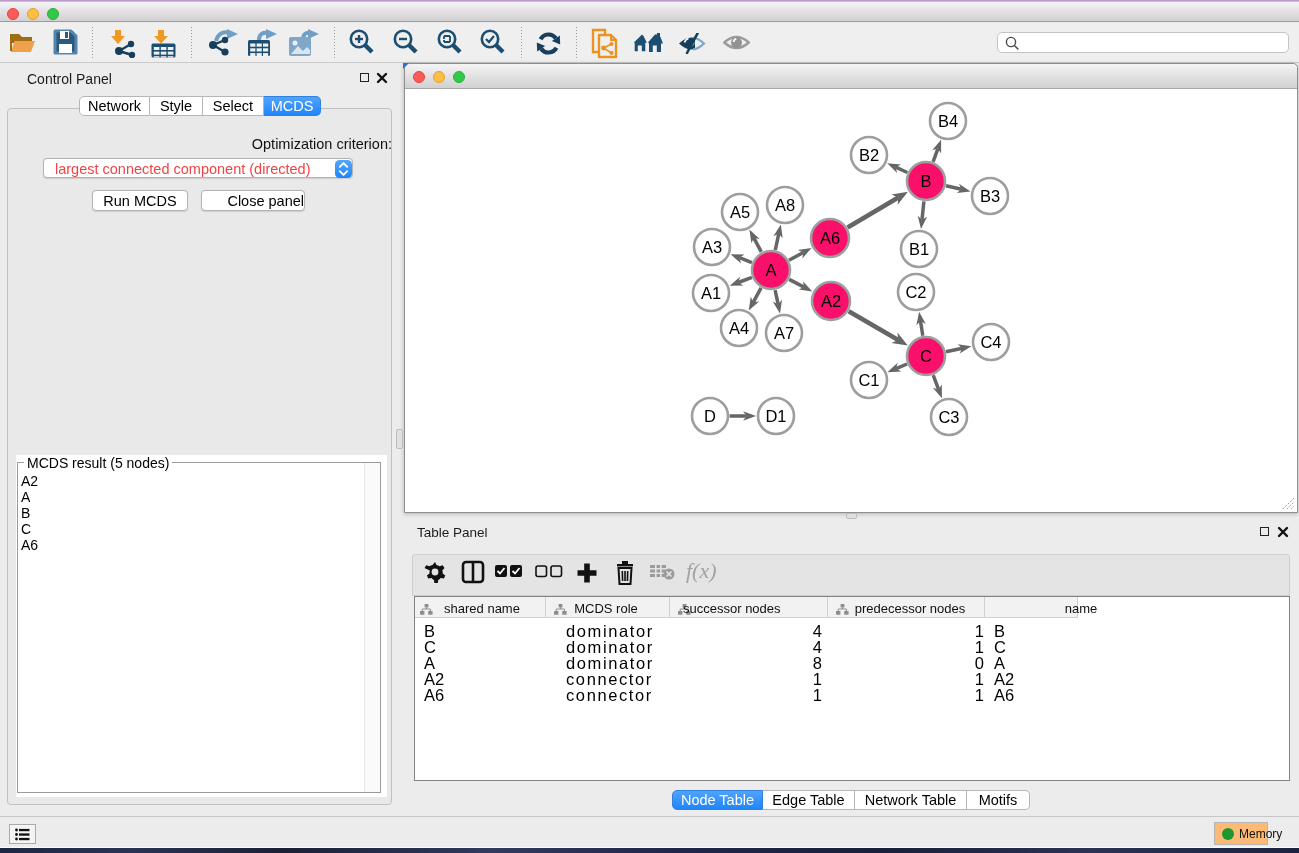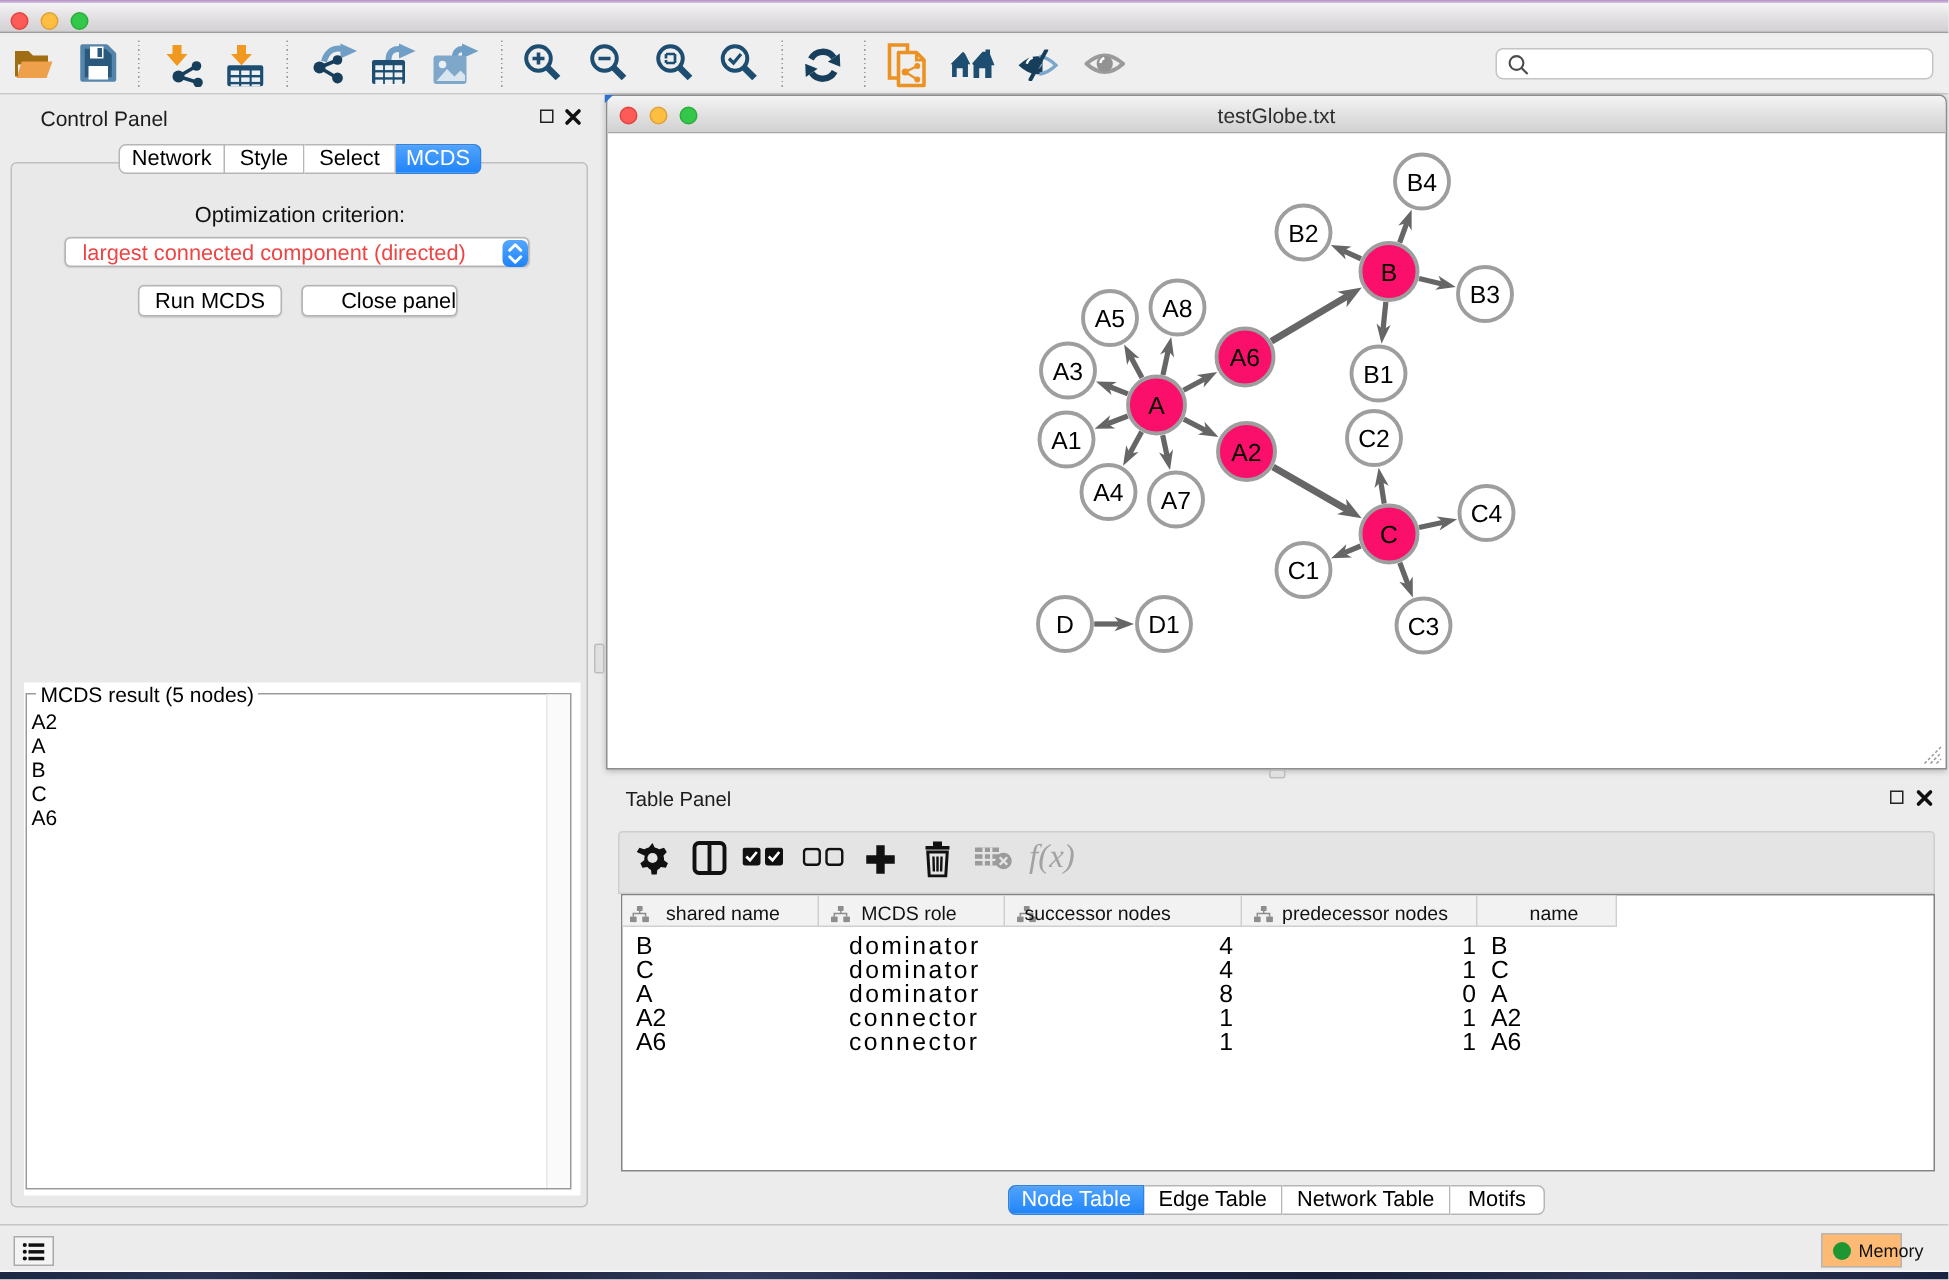--- a/index.html
+++ b/index.html
@@ -220,7 +220,6 @@
   <div class="tl" style="left:8px;top:7px;background:#fc5b57;border:1px solid #e2443f"></div>
   <div class="tl" style="left:28px;top:7px;background:#fdbe41;border:1px solid #e0a135"></div>
   <div class="tl" style="left:48px;top:7px;background:#34c84a;border:1px solid #2bad3b"></div>
-  <div style="position:absolute;left:0;width:100%;text-align:center;top:5px;font-size:14px;color:#2e2e2e">testGlobe.txt</div>
  </div>
  <svg style="position:absolute;right:2px;bottom:2px" width="13" height="13" viewBox="0 0 13 13">
   <g stroke="#9a9a9a" stroke-width="1" stroke-dasharray="2 1.4">

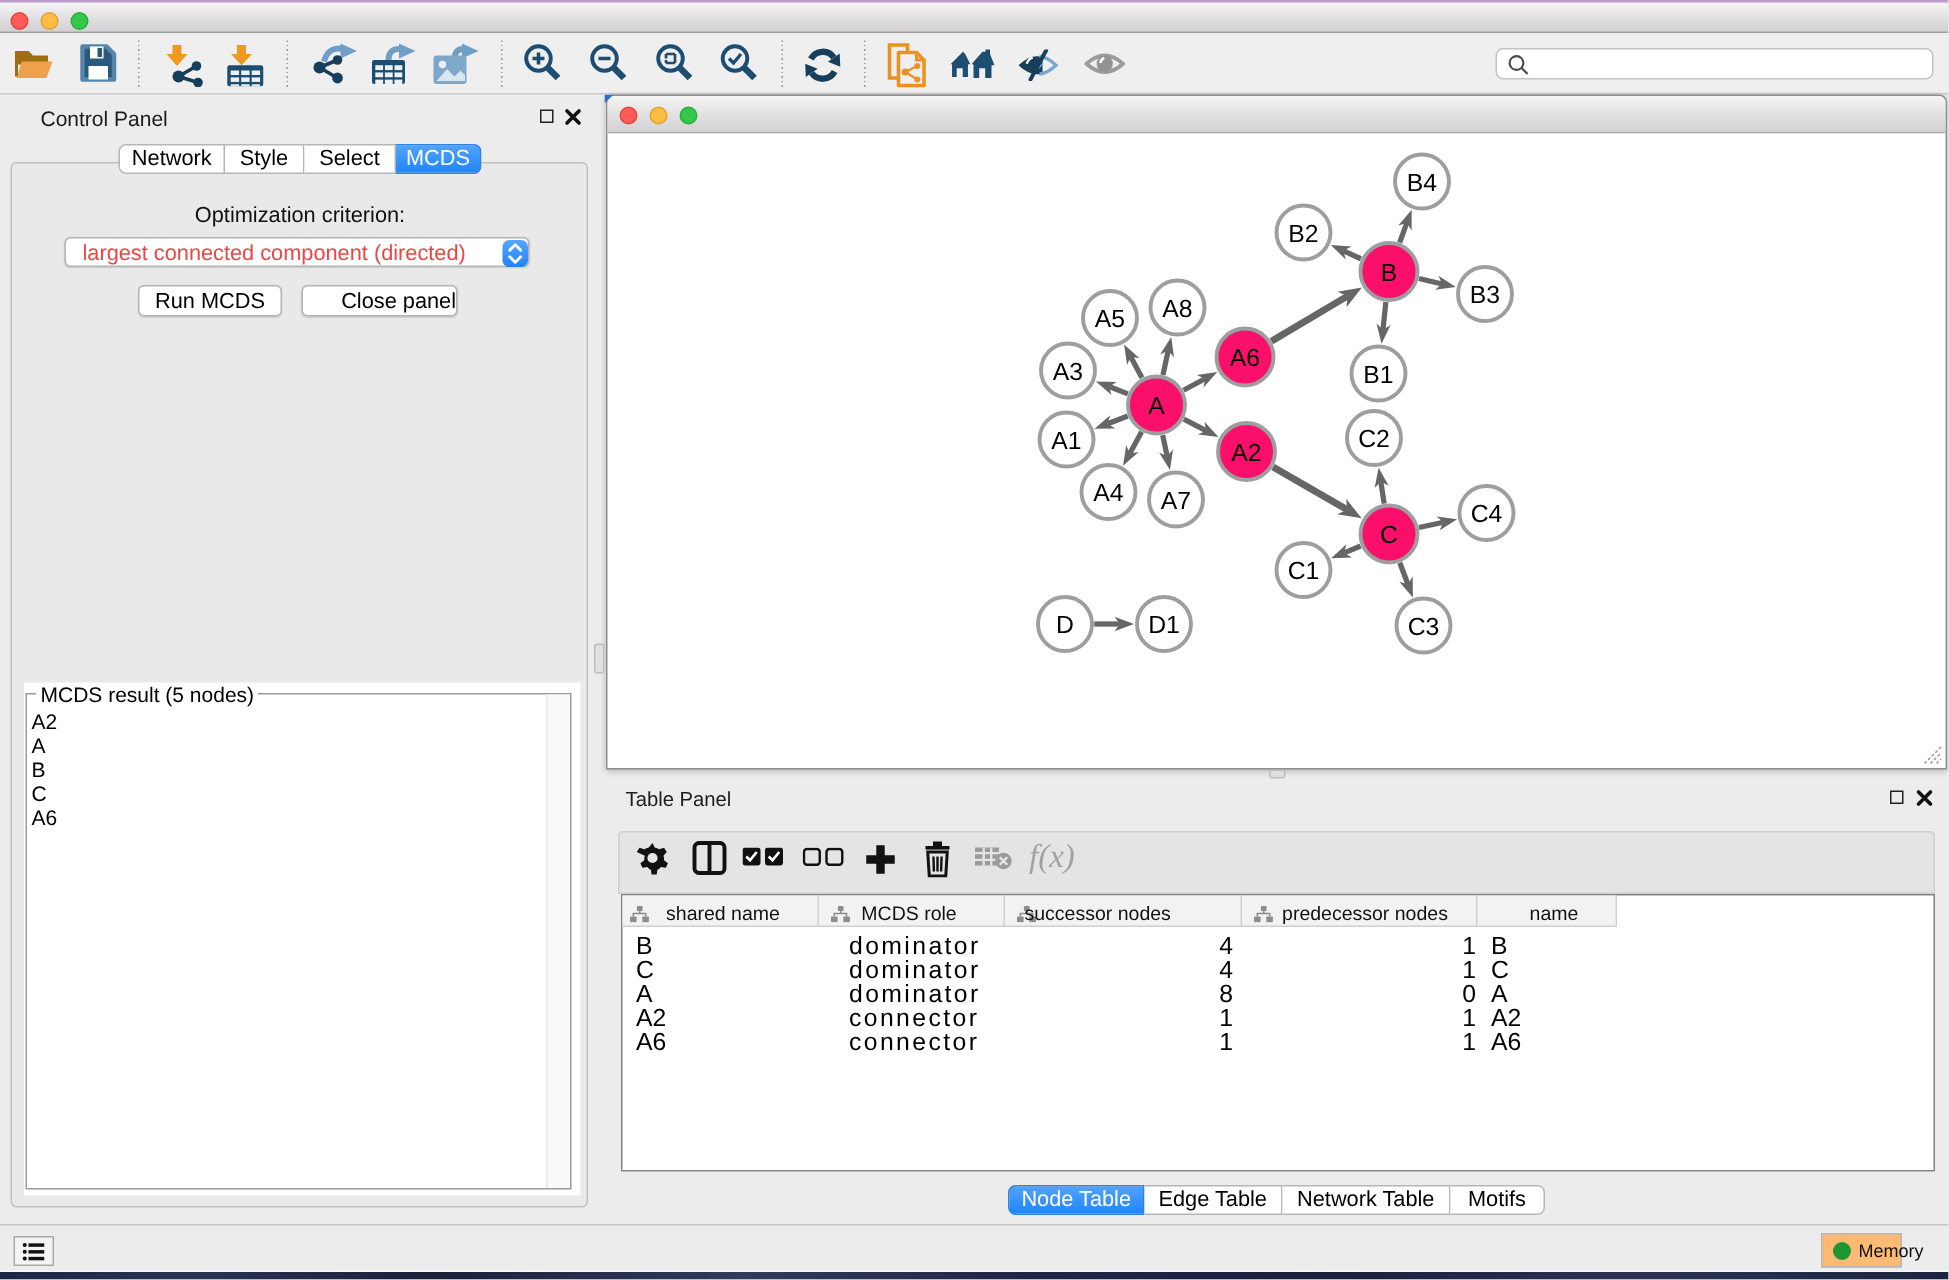--- a/index.html
+++ b/index.html
@@ -195,7 +195,7 @@
  <div style="width:61px">Select</div>
  <div class="sel" style="width:57px">MCDS</div>
 </div>
-<div class="abs" style="left:8px;top:136px;width:384px;text-align:center;font-size:14.5px;color:#111">Optimization criterion:</div>
+<div class="abs" style="left:8px;top:136px;width:384px;text-align:right;font-size:14.5px;color:#111">Optimization criterion:</div>
 
 <div class="abs" style="left:43px;top:158px;width:310px;height:20px;background:#fff;border:1px solid #b4b4b4;border-radius:4px;box-shadow:0 .5px 1px rgba(0,0,0,.12)">
  <div class="abs" style="left:11px;top:0;font-size:14.5px;color:#ef4444;line-height:20px;white-space:nowrap">largest connected component (directed)</div>

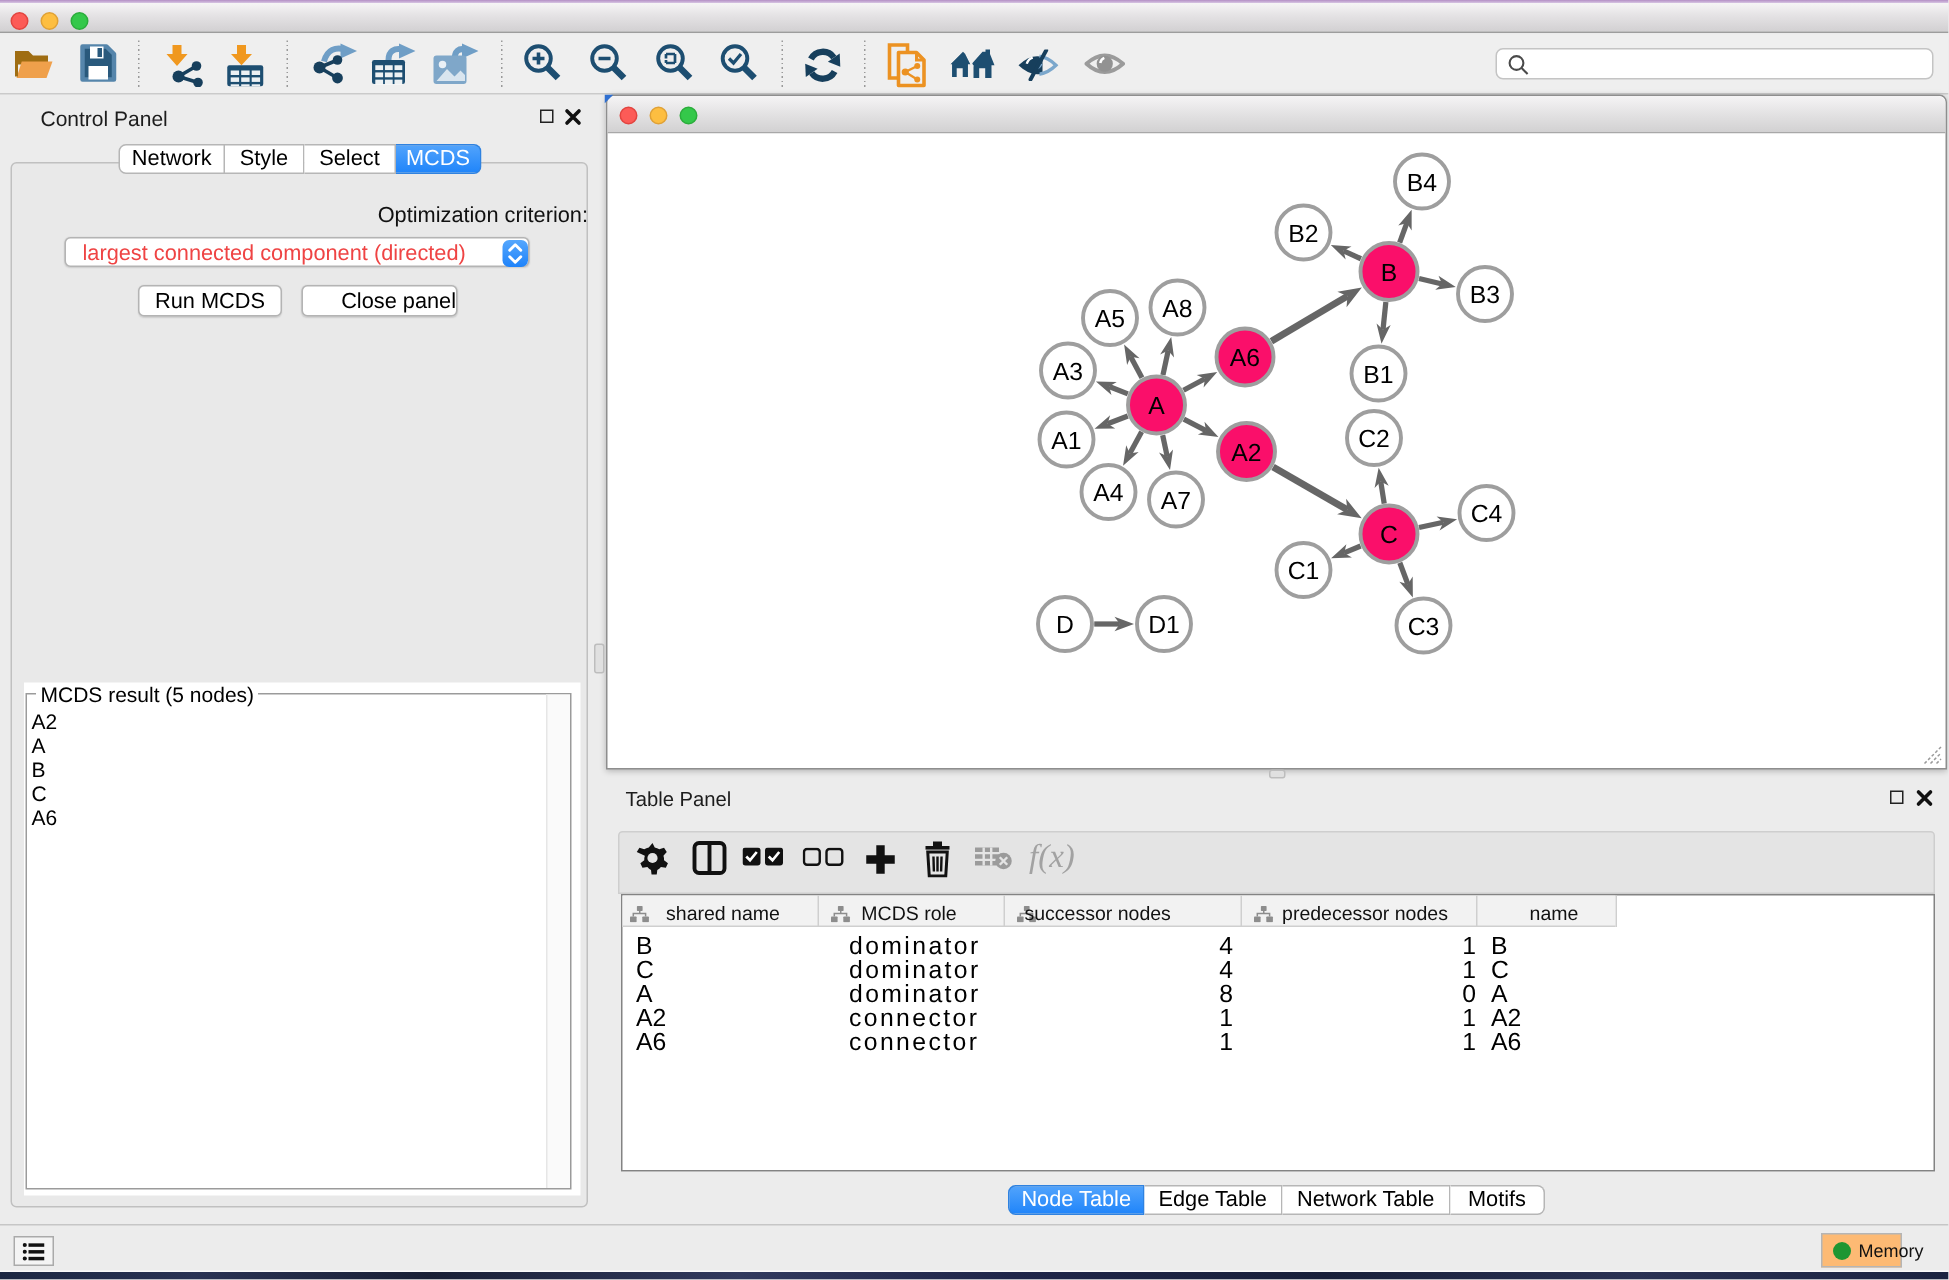--- a/index.html
+++ b/index.html
@@ -412,7 +412,7 @@
 <div class="abs" style="left:536px;top:601px;width:140px;text-align:center;font-size:13px;color:#111">MCDS role</div>
 <div class="abs" style="left:683px;top:601px;width:140px;text-align:left;font-size:13px;color:#111">successor nodes</div>
 <div class="abs" style="left:840px;top:601px;width:140px;text-align:center;font-size:13px;color:#111">predecessor nodes</div>
-<div class="abs" style="left:966px;top:601px;width:140px;text-align:center;font-size:13px;color:#111">name</div>
+<div class="abs" style="left:1011px;top:601px;width:140px;text-align:center;font-size:13px;color:#111">name</div>
 <div class="abs" style="left:424px;top:623.4px;width:110px;font-size:16.5px;line-height:16px;color:#000;">B</div>
 <div class="abs" style="left:566px;top:623.4px;width:110px;font-size:16.5px;line-height:16px;color:#000;letter-spacing:1.6px">dominator</div>
 <div class="abs" style="left:700px;top:623.4px;width:122px;font-size:16.5px;line-height:16px;color:#000;text-align:right">4</div>

